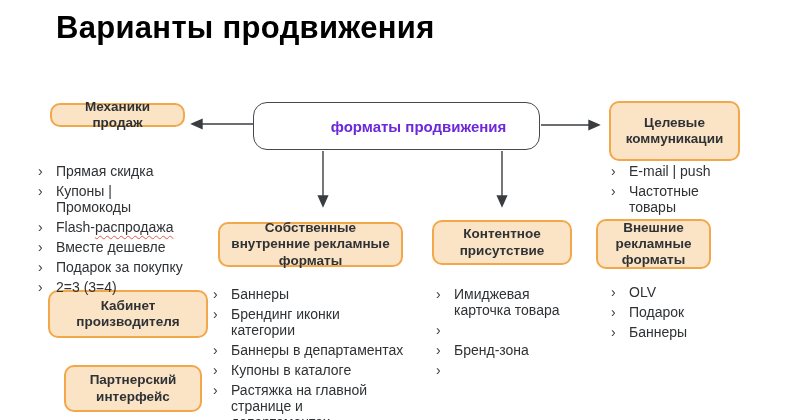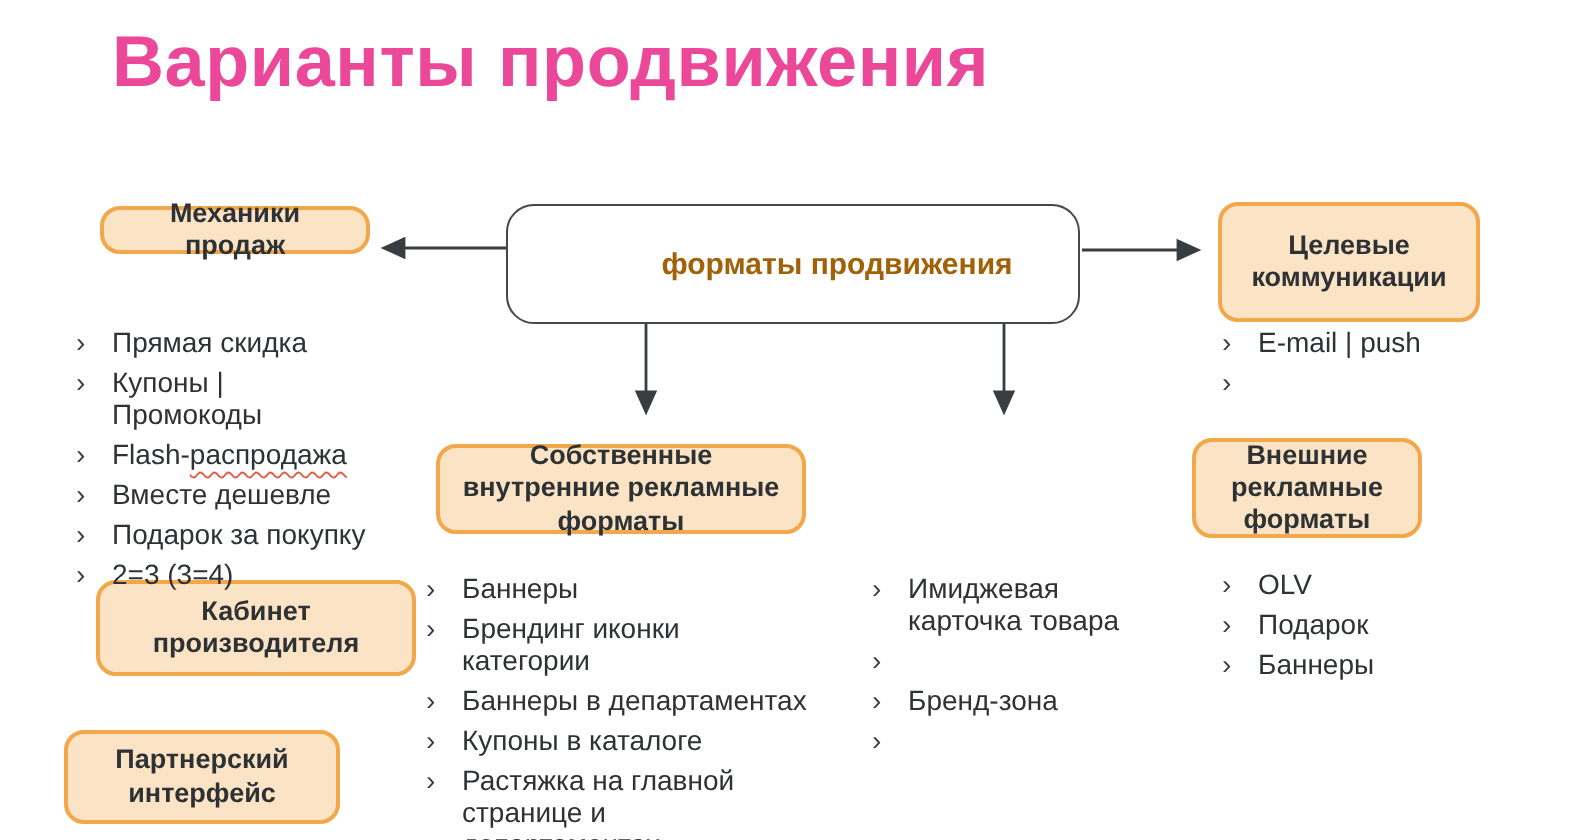--- a/index.html
+++ b/index.html
@@ -8,8 +8,8 @@
     font-family:"Liberation Sans",sans-serif;color:#2f3235;
   }
   .page-title{
-    position:absolute;left:56px;top:10px;font-size:36px;font-weight:700;
-    color:#ec4899;letter-spacing:.3px;
+    position:absolute;left:56px;top:10px;font-size:31px;font-weight:700;
+    color:#000000;letter-spacing:.3px;
   }
   .arrows{position:absolute;left:0;top:0;width:791px;height:420px;pointer-events:none;}
   .cbox{

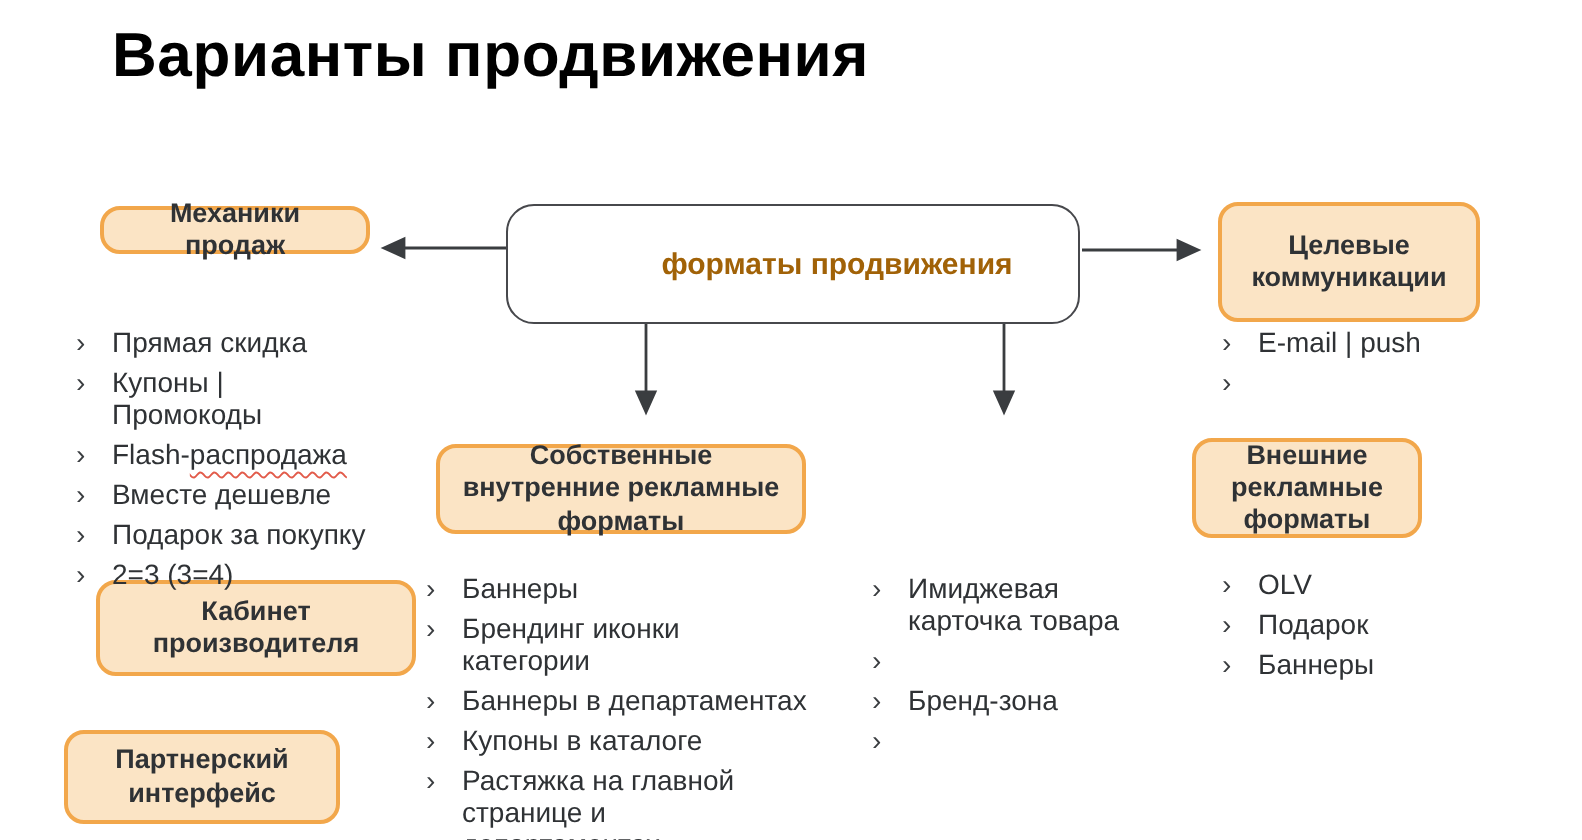--- a/index.html
+++ b/index.html
@@ -13,10 +13,10 @@
   }
   .arrows{position:absolute;left:0;top:0;width:791px;height:420px;pointer-events:none;}
   .cbox{
-    position:absolute;left:253px;top:102px;width:287px;height:60px;
+    position:absolute;left:253px;top:102px;width:287px;height:48px;
     background:#ffffff;border:1.5px solid #47484c;border-radius:14px;
     display:flex;align-items:center;justify-content:center;
-    font-size:15px;font-weight:700;color:#a16207;box-sizing:border-box;padding-left:44px;
+    font-size:15px;font-weight:700;color:#6d28d9;box-sizing:border-box;padding-left:44px;
   }
   .obox{
     position:absolute;background:#fbe4c5;border:2px solid #f2a74b;border-radius:10px;

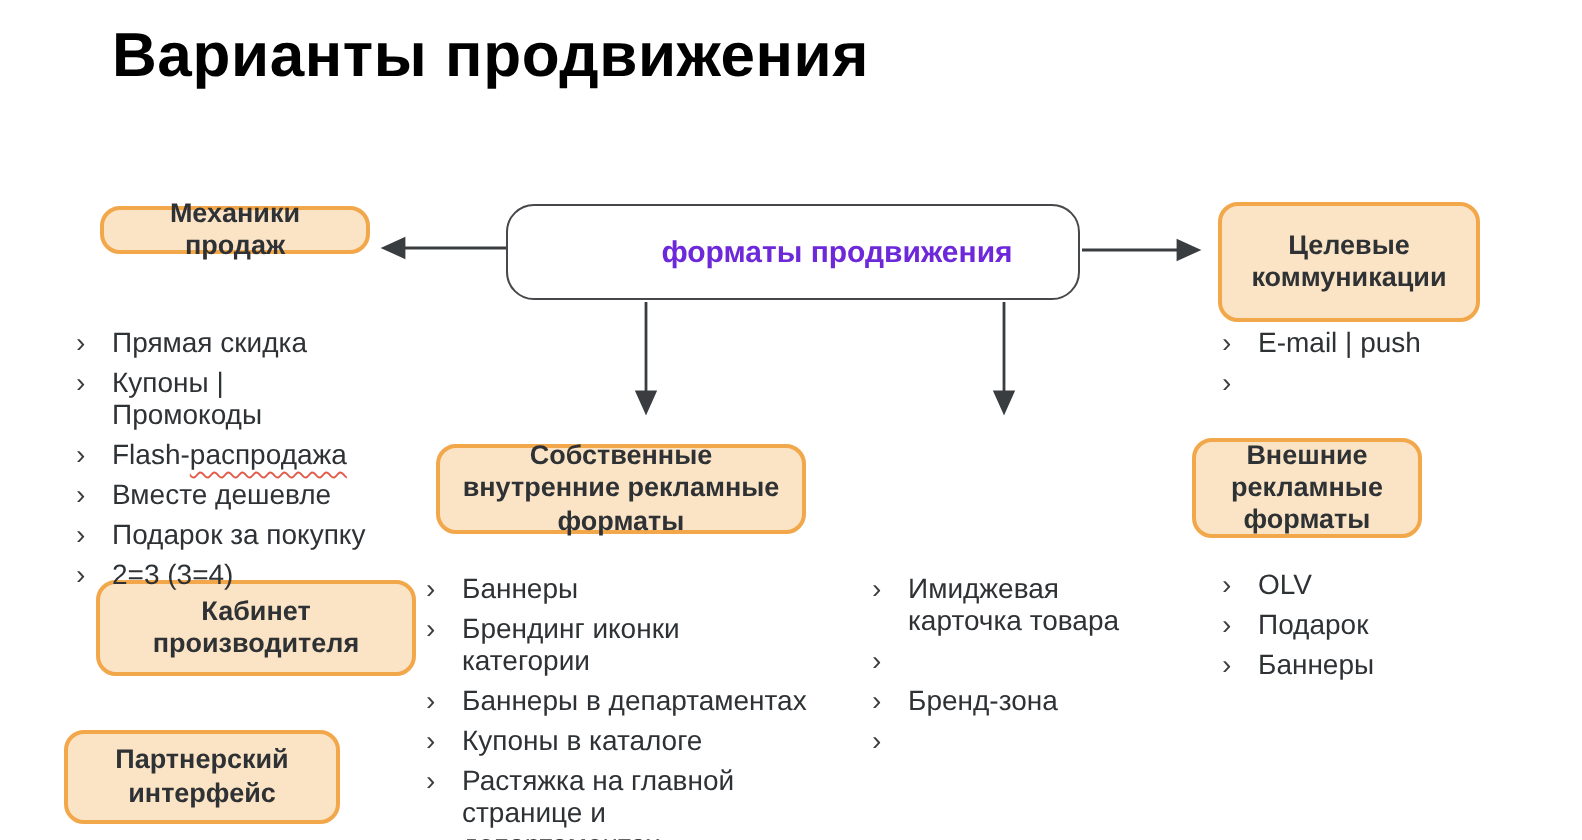--- a/index.html
+++ b/index.html
@@ -167,6 +167,8 @@
     </li>
     <li>
       <span class="chev">›</span>
+      <span class="txt">Частотные
+товары</span>
     </li>
   </ul>
 

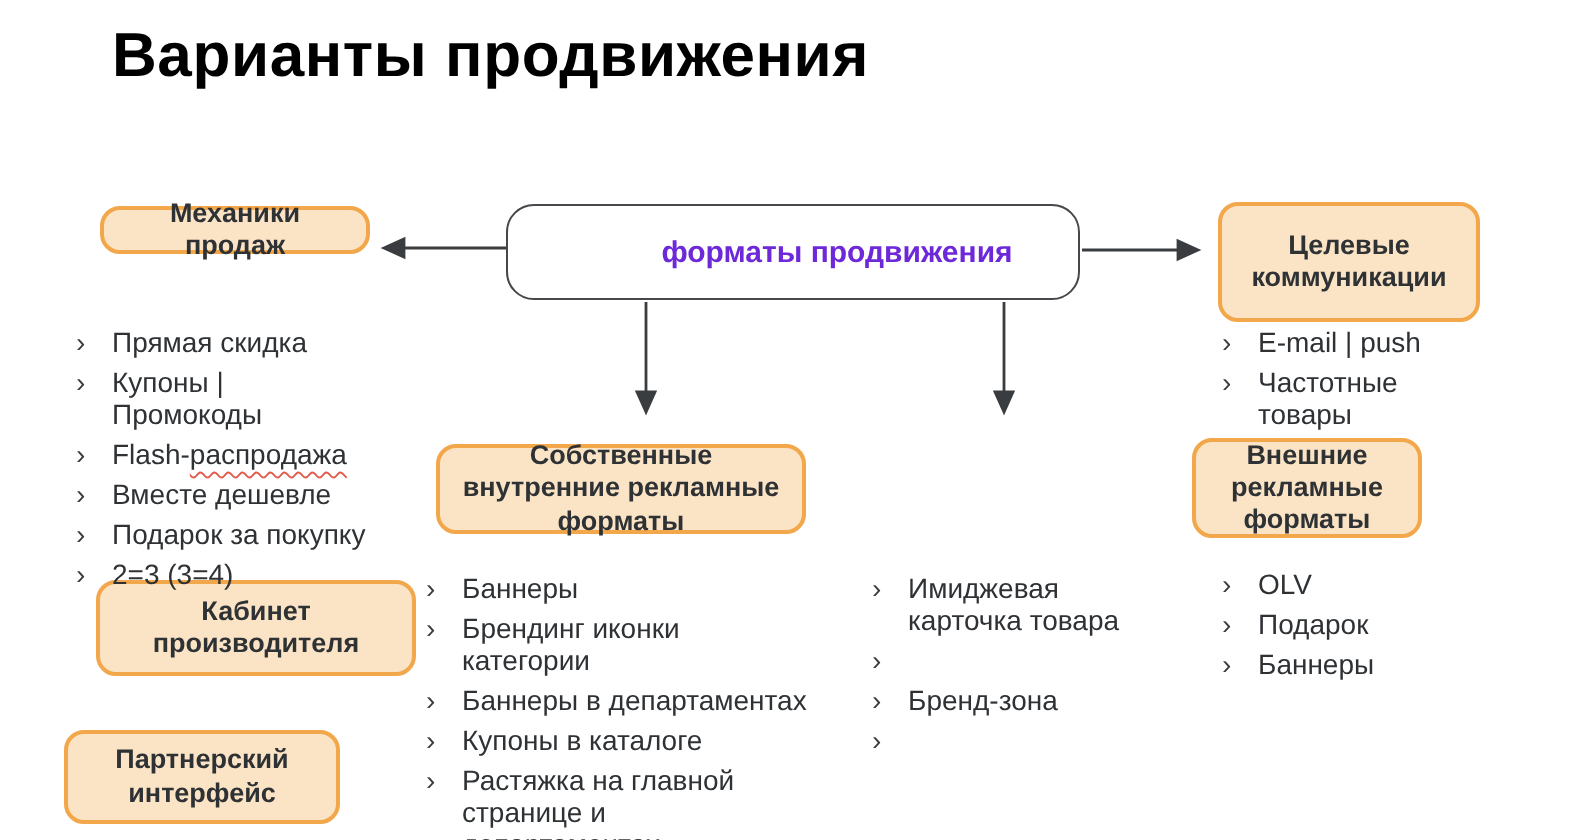--- a/index.html
+++ b/index.html
@@ -77,6 +77,9 @@
   </div>
   <div class="obox b-sobstvennye">
     <span>Собственные внутренние рекламные форматы</span>
+  </div>
+  <div class="obox b-kontentnoe">
+    <span>Контентное присутствие</span>
   </div>
   <div class="obox b-vneshnie">
     <span>Внешние рекламные форматы</span>

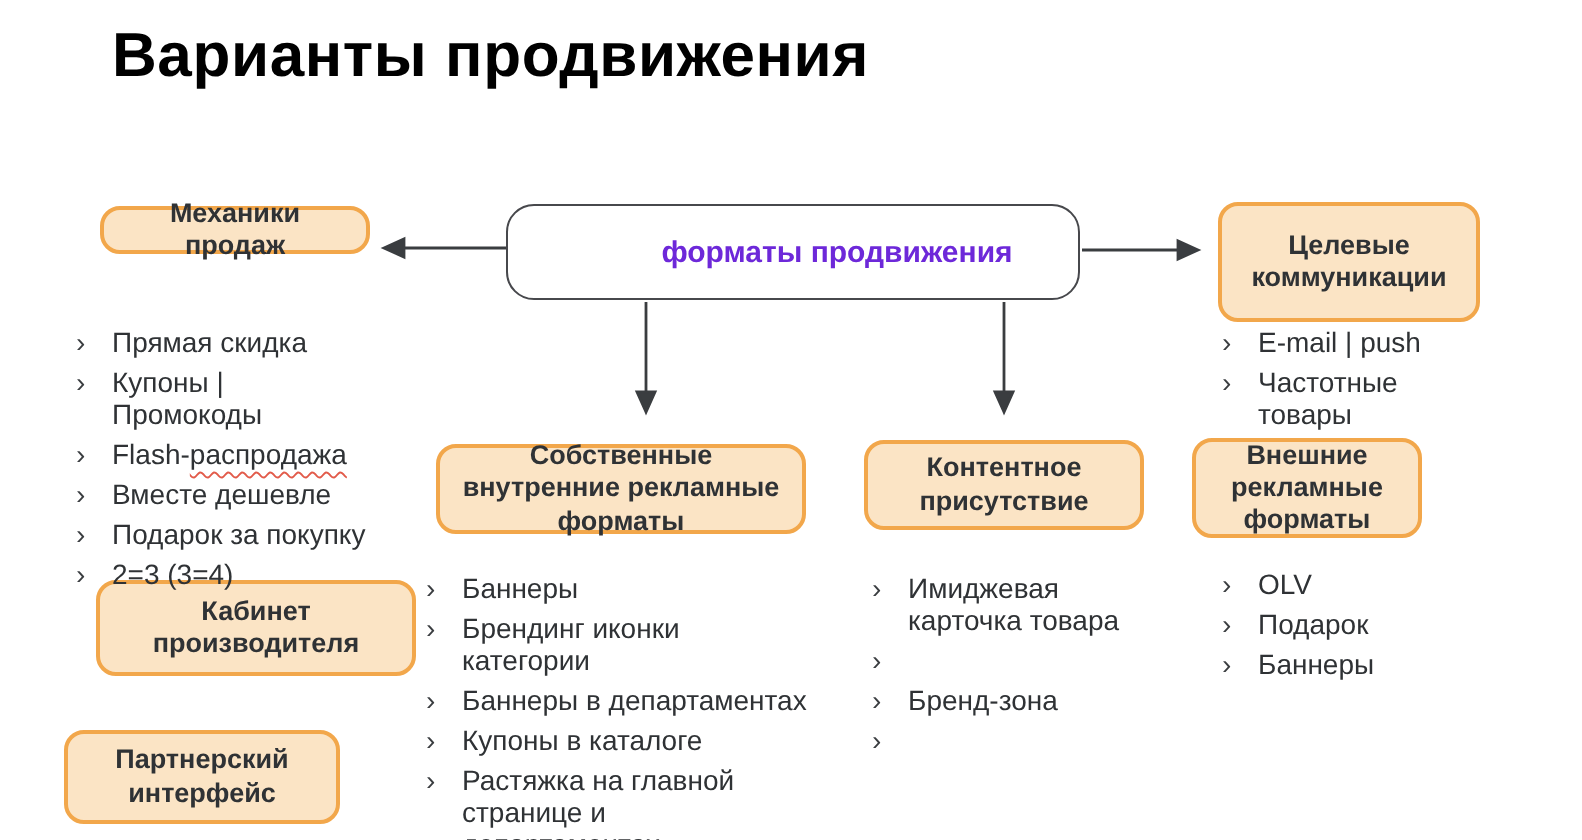--- a/index.html
+++ b/index.html
@@ -30,7 +30,7 @@
   .b-kontentnoe{left:432px;top:220px;width:140px;height:45px;}
   .b-vneshnie{left:596px;top:219px;width:115px;height:50px;align-items:center;}
   .b-kabinet{left:48px;top:290px;width:160px;height:48px;}
-  .b-partnerskij{left:32px;top:365px;width:138px;height:47px;}
+  .b-partnerskij{left:64px;top:365px;width:138px;height:47px;}
   .list{position:absolute;margin:0;padding:0;list-style:none;font-size:14px;line-height:1.14;font-weight:400;}
   .list li{display:flex;margin-bottom:4px;}
   .chev{flex:none;width:18px;color:#3a3d40;font-size:14px;}

